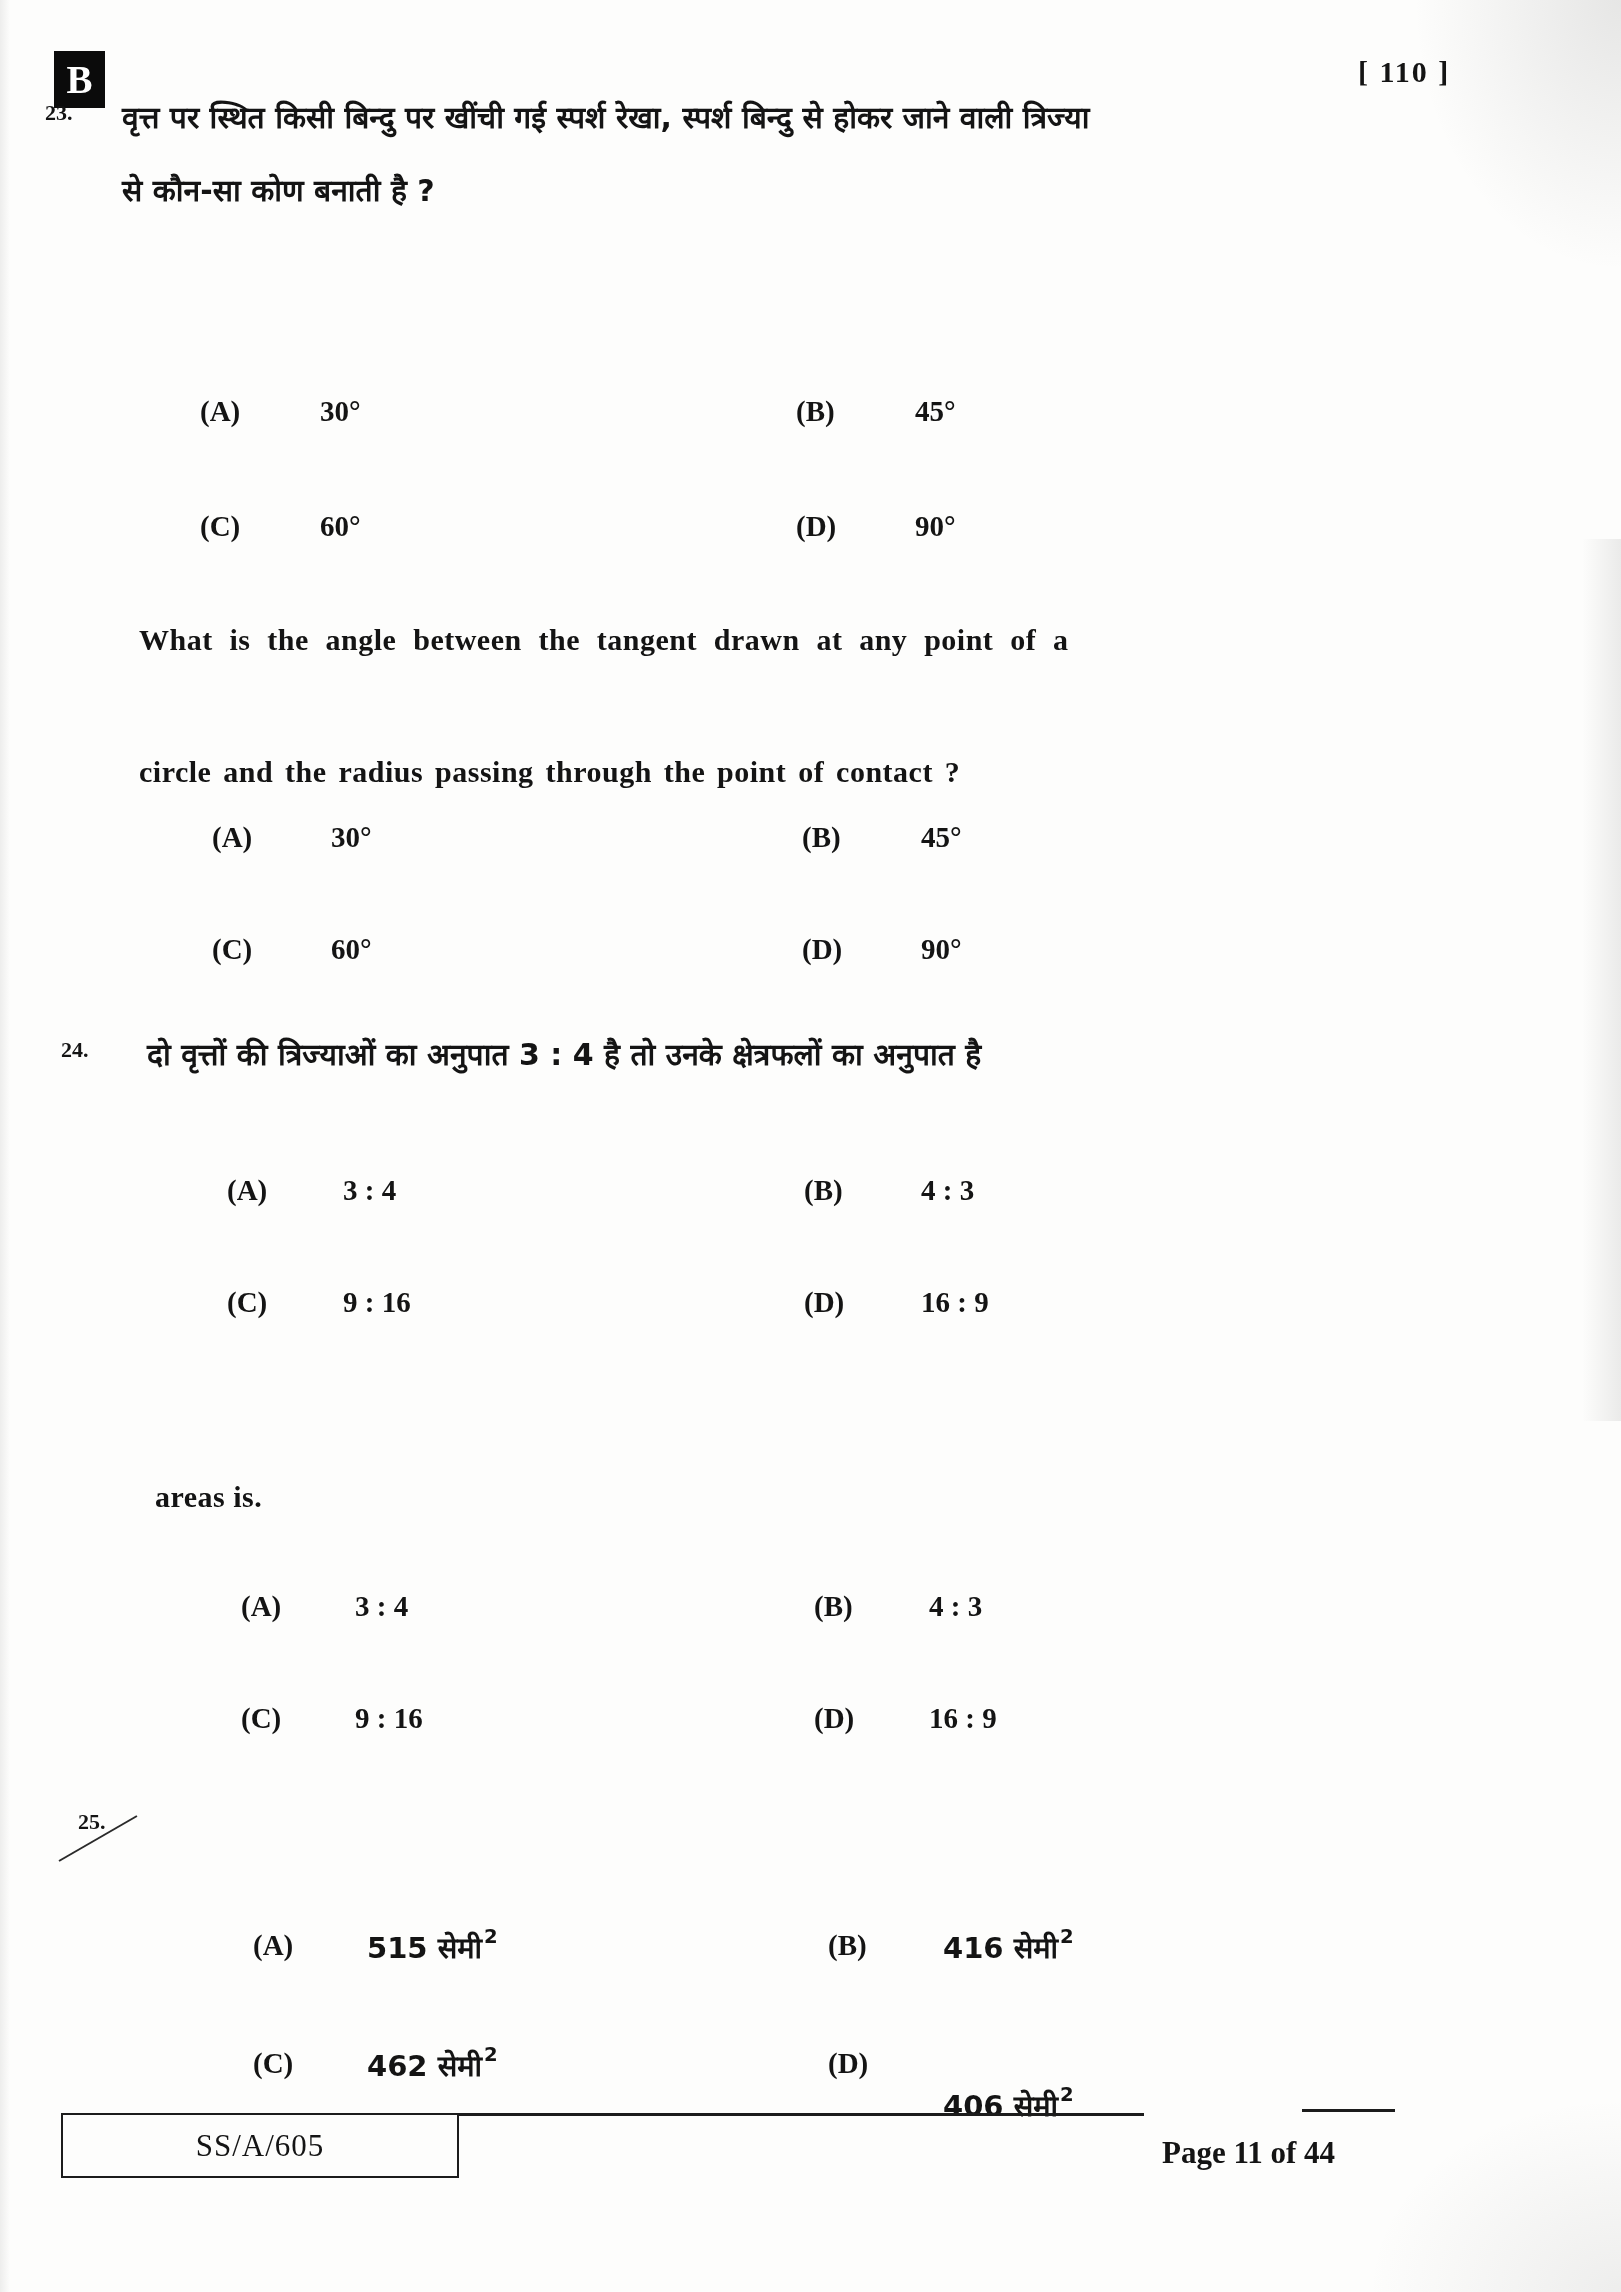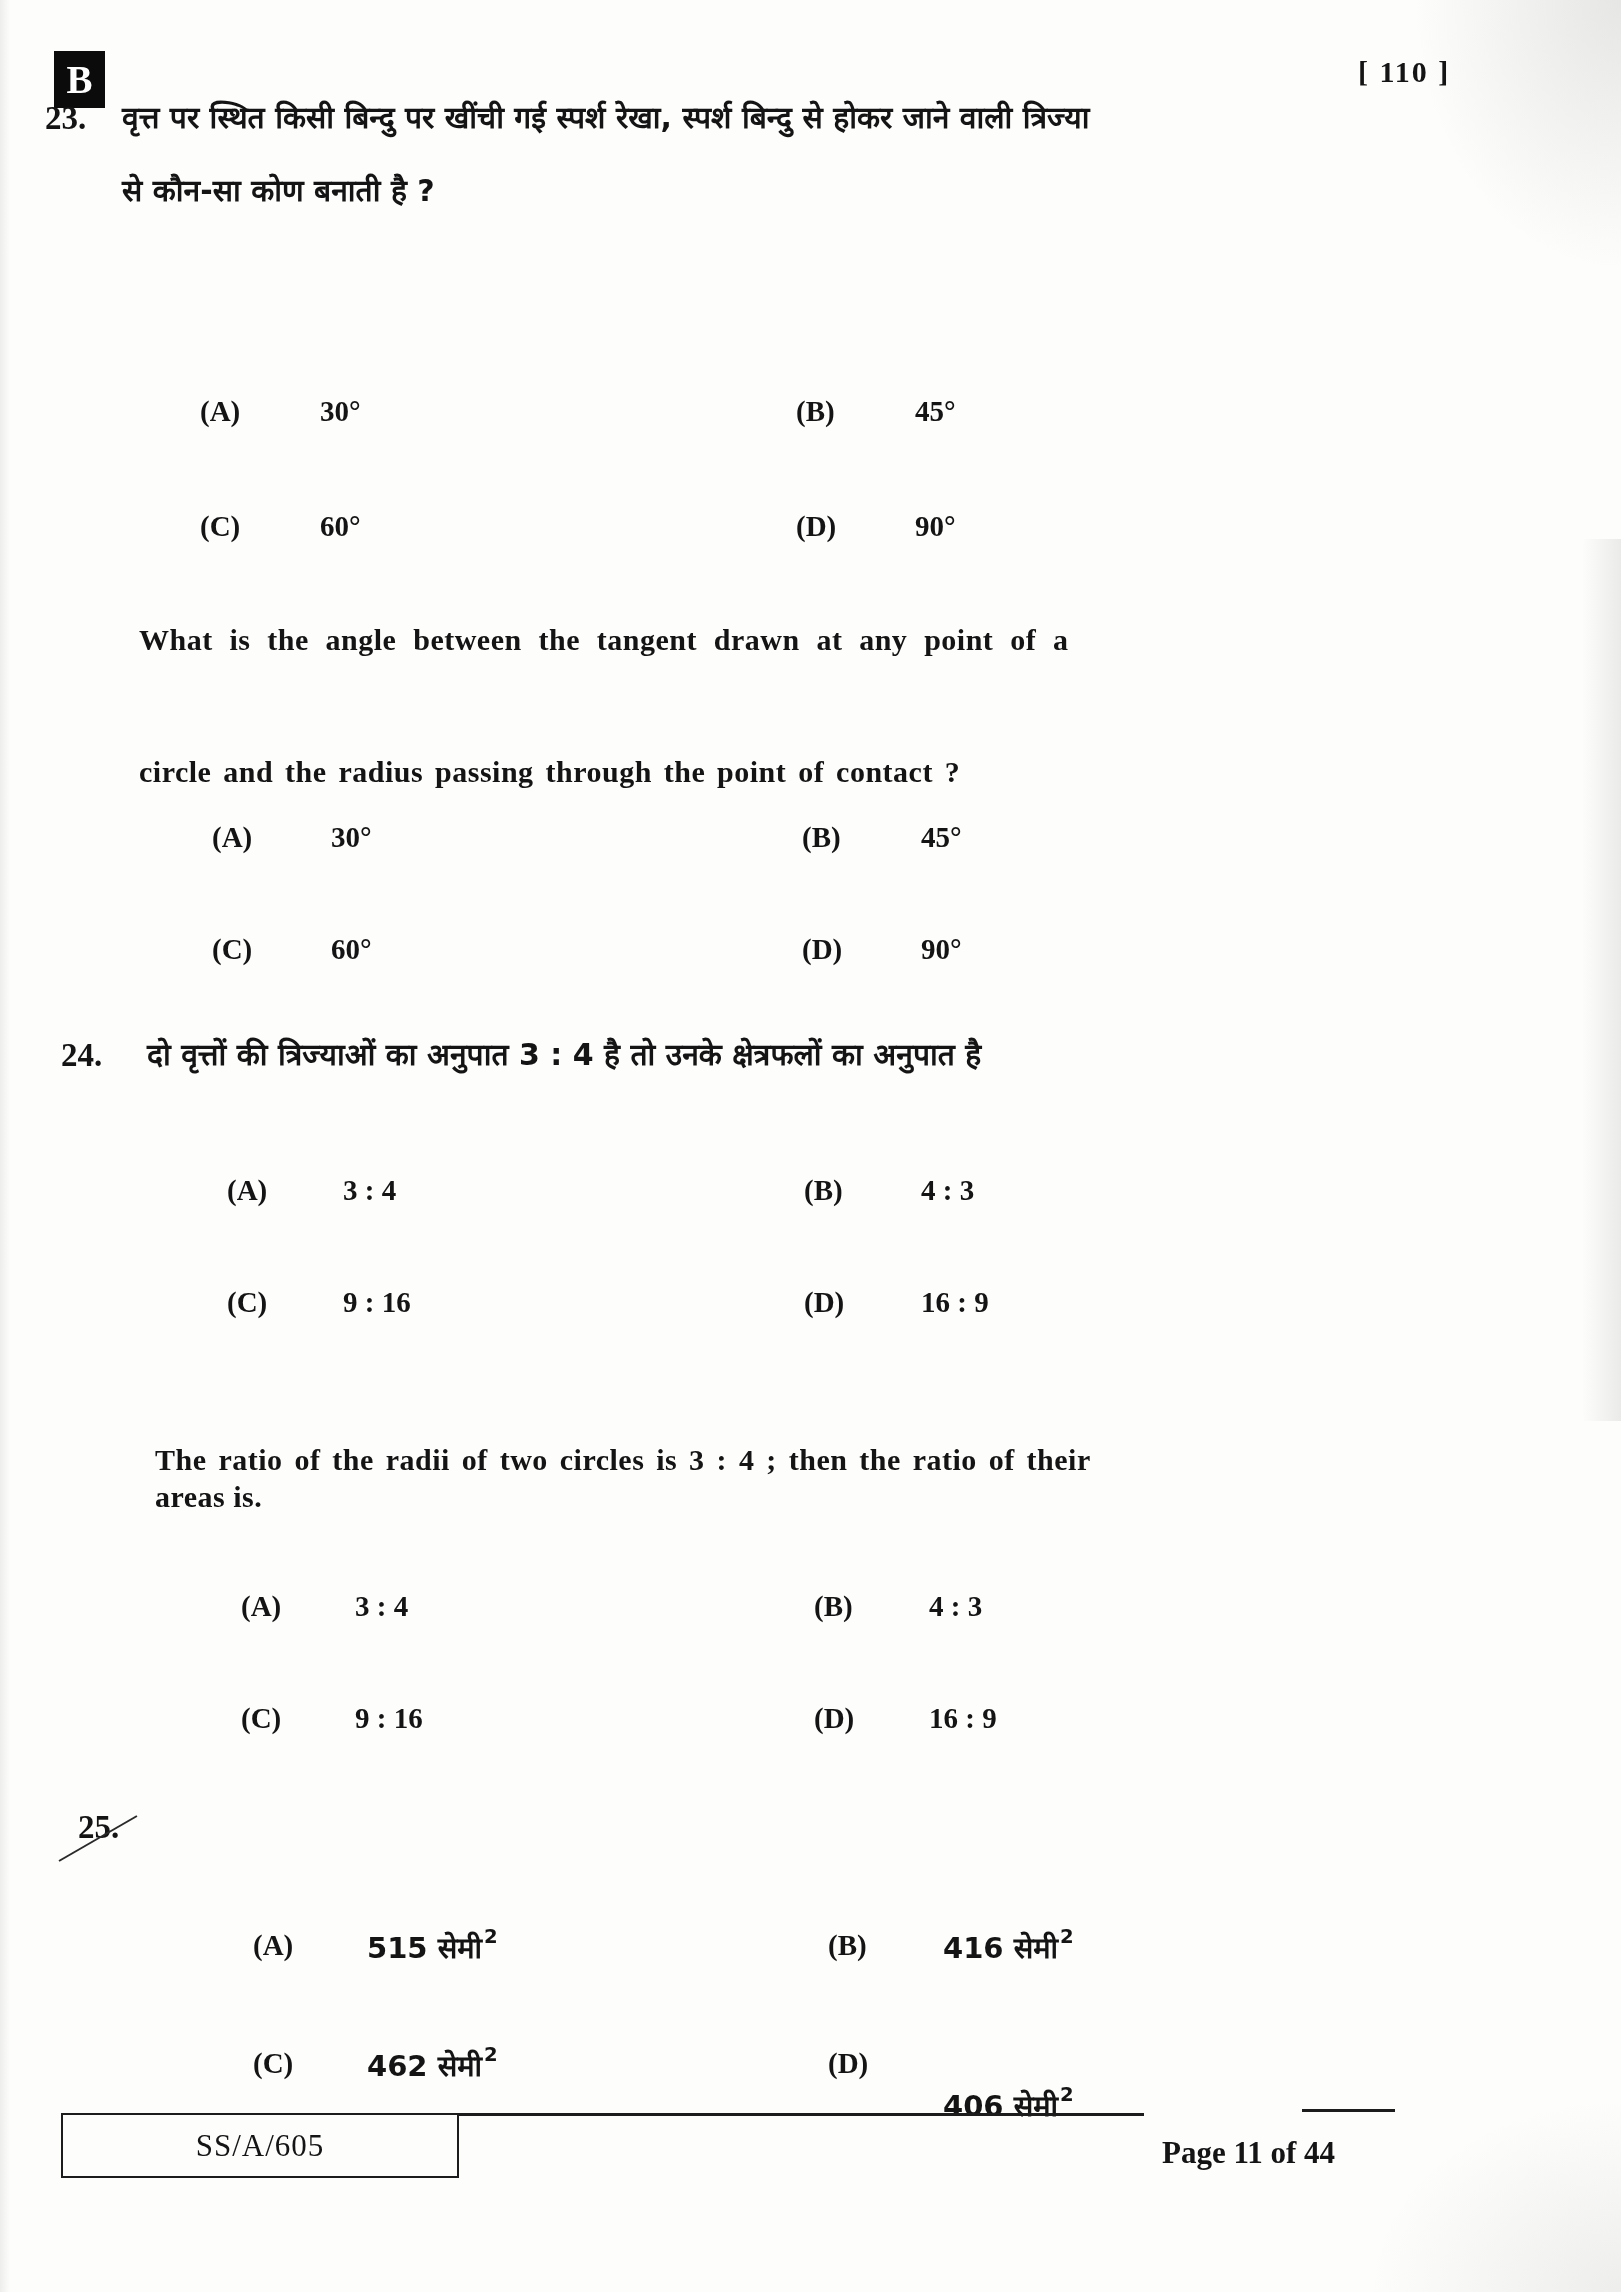--- a/index.html
+++ b/index.html
@@ -32,7 +32,7 @@
     font-family:"Liberation Serif", serif;
   }
   .pageref{font-size:30px;letter-spacing:2px;}
-  .qnum{font-size:33px;}
+  .qnum{font-size:22px;}
   .hindi{font-family:"DejaVu Sans", sans-serif;font-size:30px;}
   .eng{font-size:30px;letter-spacing:0.5px;}
   .ws-wide{word-spacing:8.8px;}

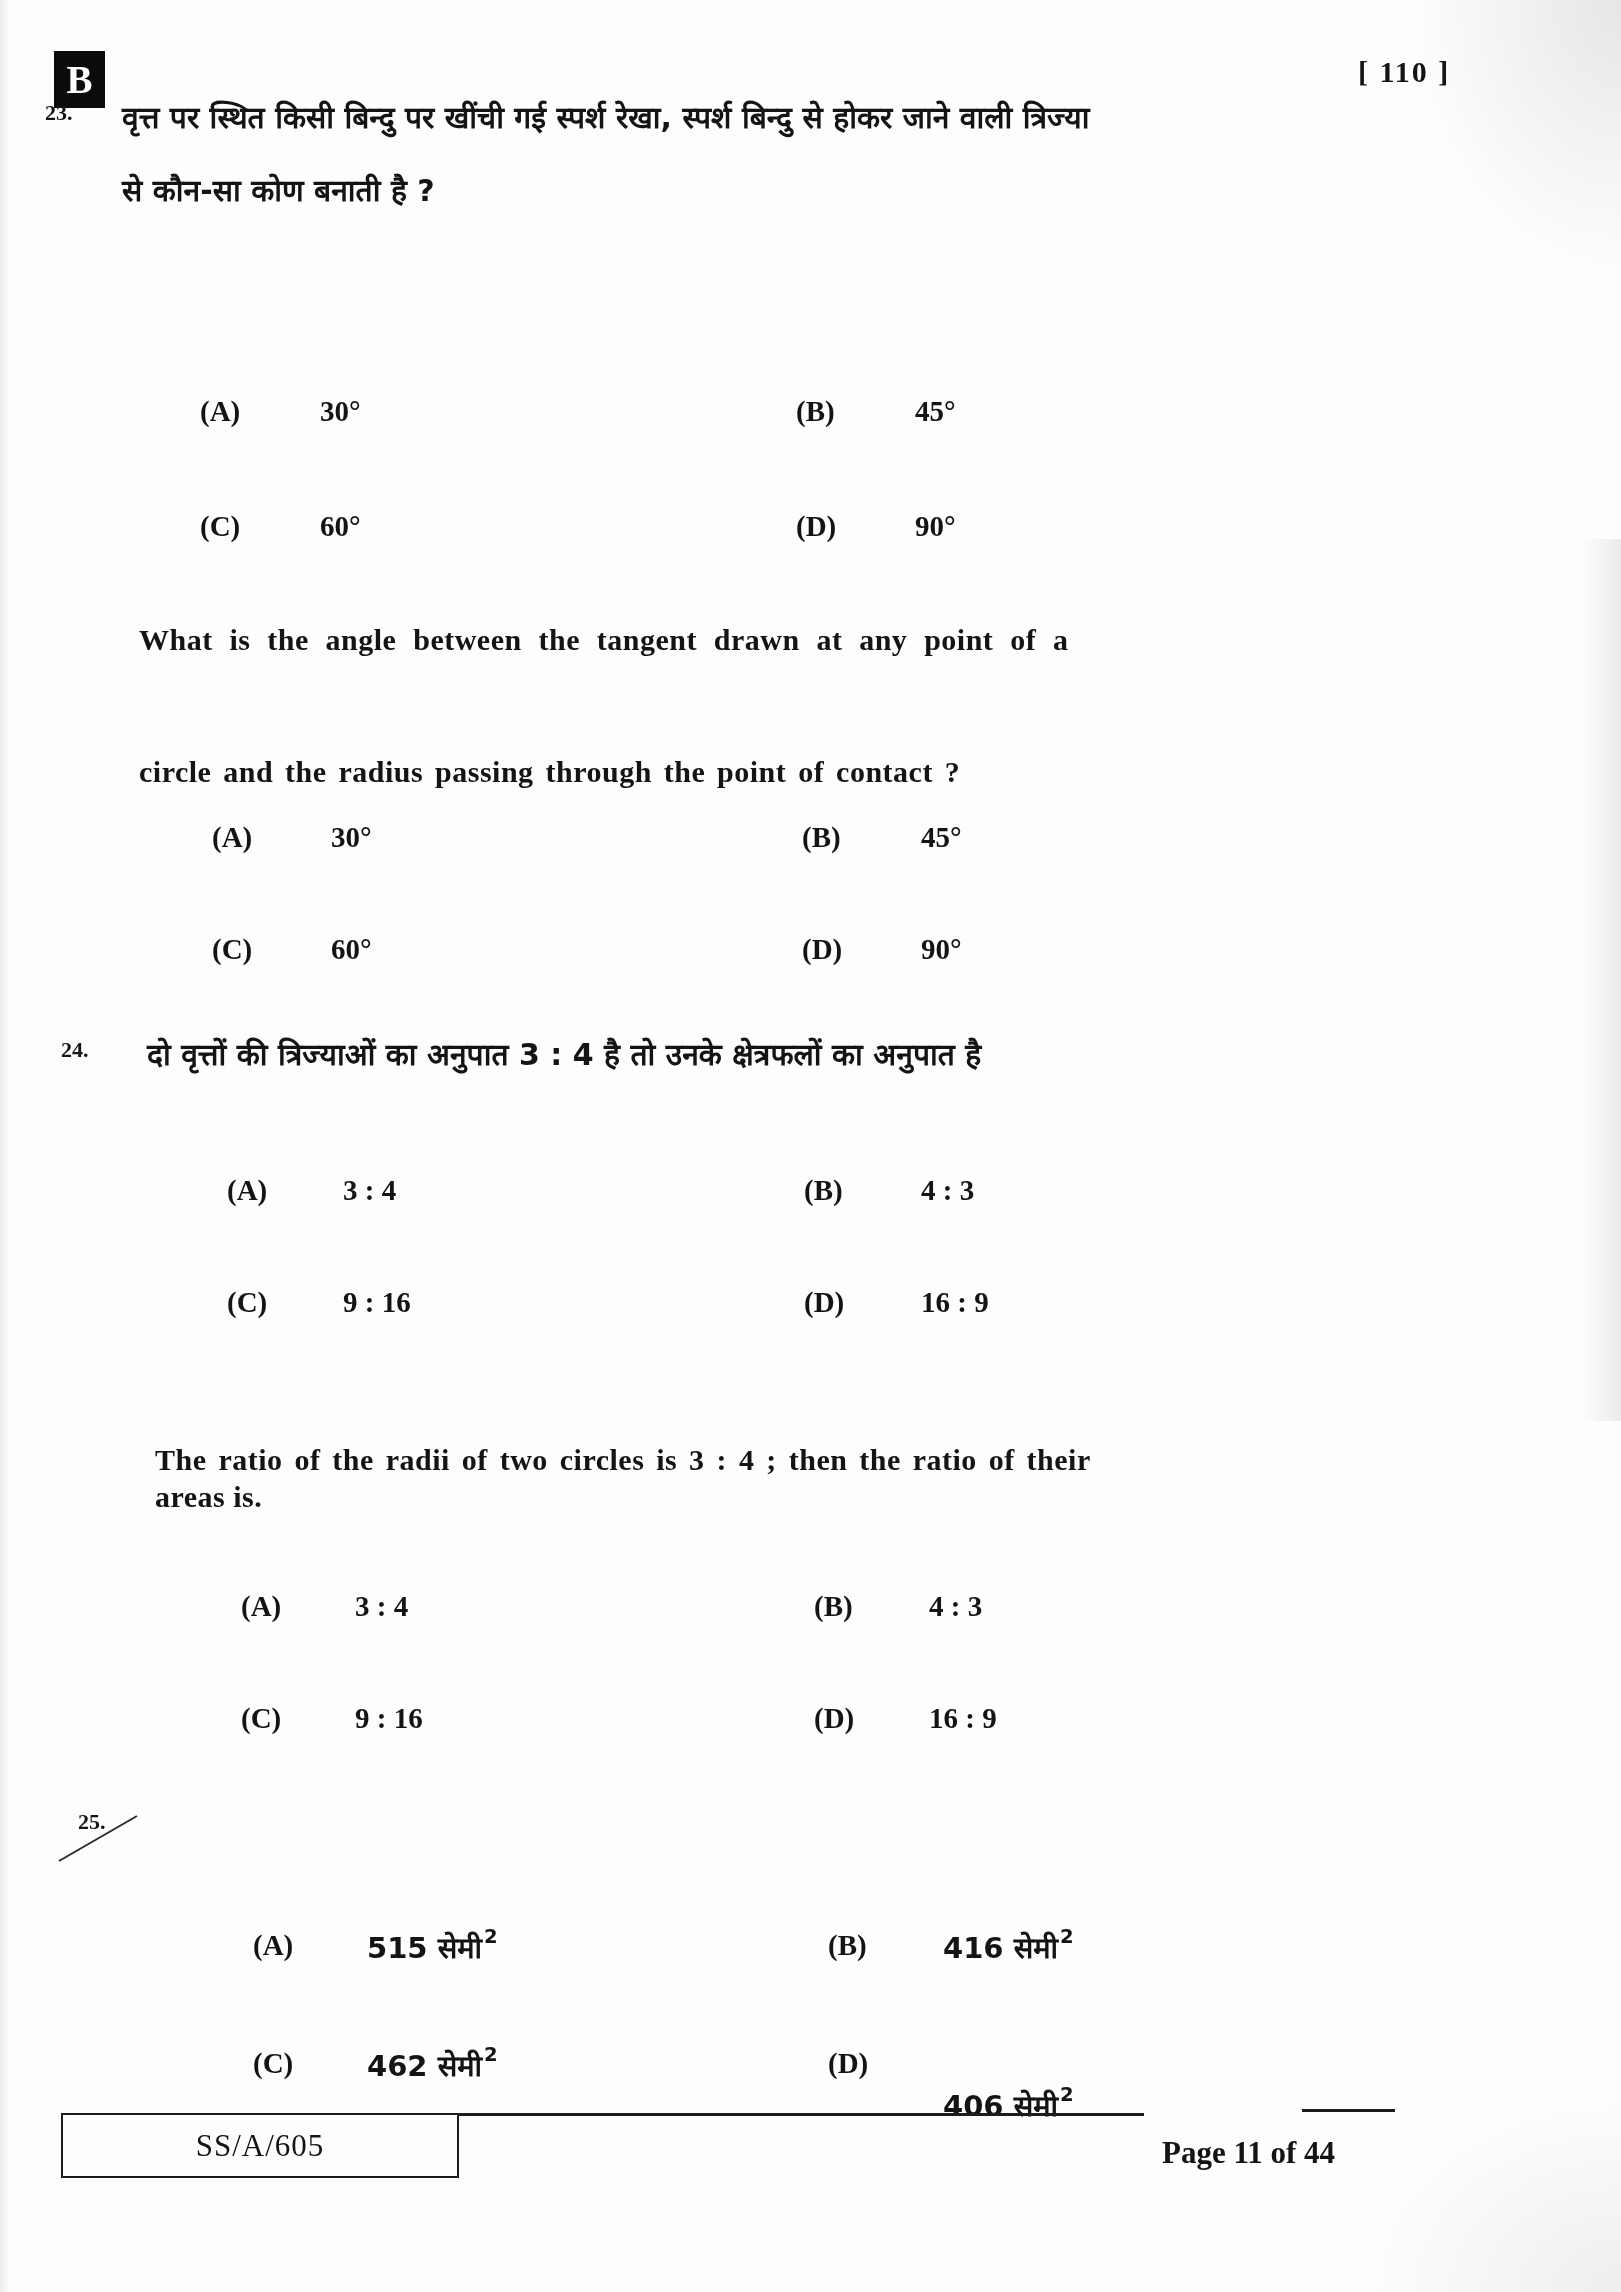--- a/index.html
+++ b/index.html
@@ -105,7 +105,6 @@
   <div class="abs optlab" style="left:804px;top:1286px;">(D)</div>
   <div class="abs optval" style="left:921px;top:1286px;">16 : 9</div>
 
-  <div class="abs eng ws-med" style="left:155px;top:1396px;">The ratio of the radii of two circles is 3 : 4 ; then the ratio of their</div>
   <div class="abs eng" style="left:155px;top:1480px;">areas is.</div>
 
   <div class="abs optlab" style="left:241px;top:1590px;">(A)</div>

